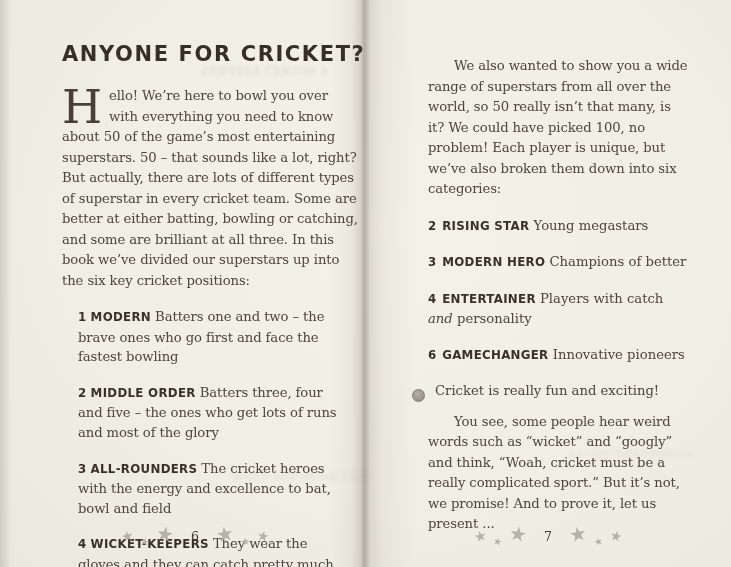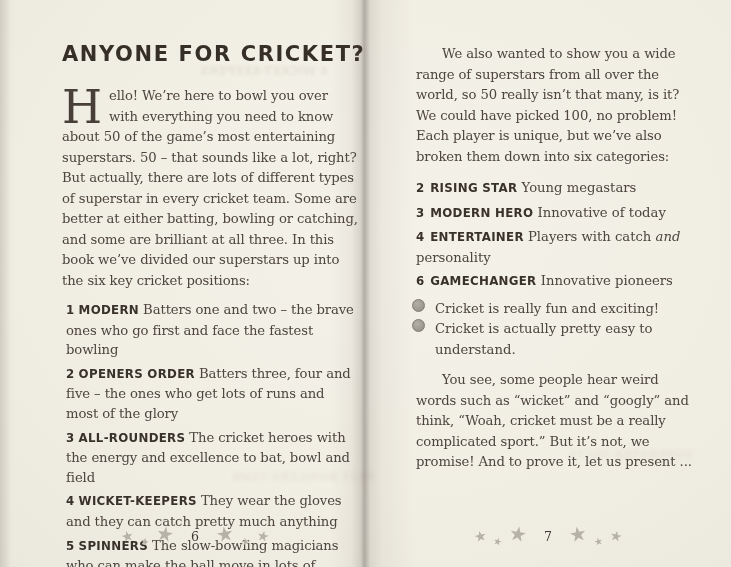--- a/index.html
+++ b/index.html
@@ -21,7 +21,7 @@
   .page-title{font-family:"DejaVu Sans","Liberation Sans",sans-serif;font-weight:800;
     font-size:21px;letter-spacing:1.6px;color:#362f28;white-space:nowrap;}
   .bodytext{font-size:13.2px;line-height:20.5px;letter-spacing:-.1px;}
-  p{margin:4px;}
+  p{margin:16px;}
   
   .page-left{position:absolute;left:62px;top:42px;width:296px;}
   .intro{margin-top:20px;}

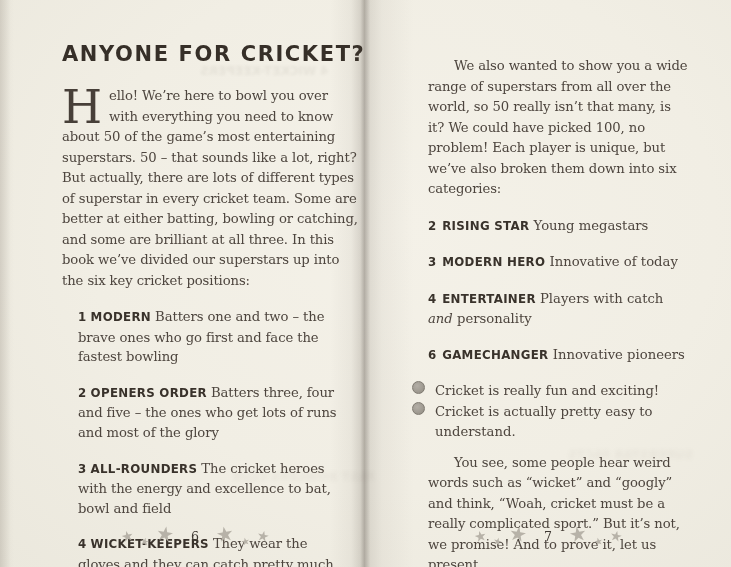--- a/index.html
+++ b/index.html
@@ -94,7 +94,7 @@
 
     <div class="cat-list">
       <p class="cat-item"><span class="chunk num">2</span> <span class="chunk">RISING STAR</span> <span>Young megastars</span></p>
-      <p class="cat-item"><span class="chunk num">3</span> <span class="chunk">MODERN HERO</span> <span>Innovative of today</span></p>
+      <p class="cat-item"><span class="chunk num">3</span> <span class="chunk">MODERN HERO</span> <span>Champions of better</span></p>
       <p class="cat-item"><span class="chunk num">4</span> <span class="chunk">ENTERTAINER</span> <span>Players with catch </span><em>and</em><span> personality</span></p>
       <p class="cat-item"><span class="chunk num">6</span> <span class="chunk">GAMECHANGER</span> <span>Innovative pioneers</span></p>
     </div>

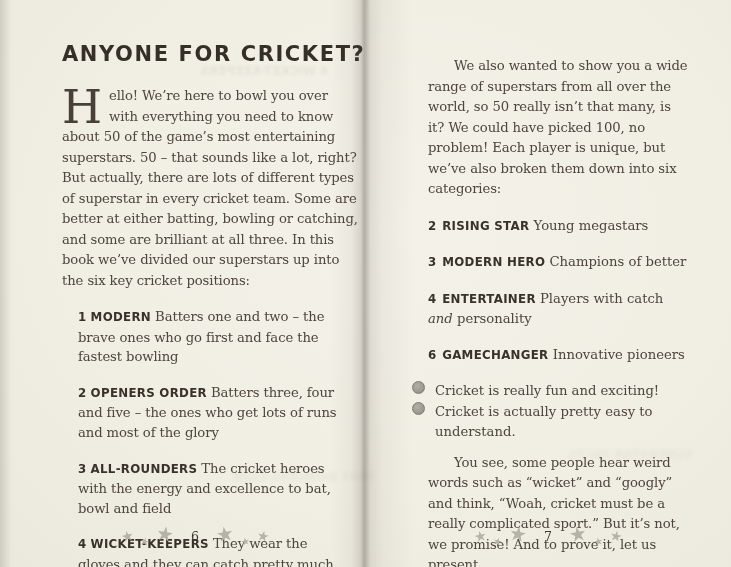--- a/index.html
+++ b/index.html
@@ -81,7 +81,7 @@
 
     <div class="pos-list">
       <p class="pos-item"><span class="chunk">1</span> <span class="chunk">MODERN</span> <span>Batters one and two – the brave ones who go first and face the fastest bowling</span></p>
-      <p class="pos-item"><span class="chunk">2</span> <span class="chunk">OPENERS ORDER</span> <span>Batters three, four and five – the ones who get lots of runs and most of the glory</span></p>
+      <p class="pos-item"><span class="chunk">2</span> <span class="chunk">MIDDLE ORDER</span> <span>Batters three, four and five – the ones who get lots of runs and most of the glory</span></p>
       <p class="pos-item"><span class="chunk">3</span> <span class="chunk">ALL-ROUNDERS</span> <span>The cricket heroes with the energy and excellence to bat, bowl and field</span></p>
       <p class="pos-item"><span class="chunk">4</span> <span class="chunk">WICKET-KEEPERS</span> <span>They wear the gloves and they can catch pretty much anything</span></p>
       <p class="pos-item"><span class="chunk">5</span> <span class="chunk">SPINNERS</span> <span>The slow-bowling magicians who can make the ball move in lots of different directions</span></p>

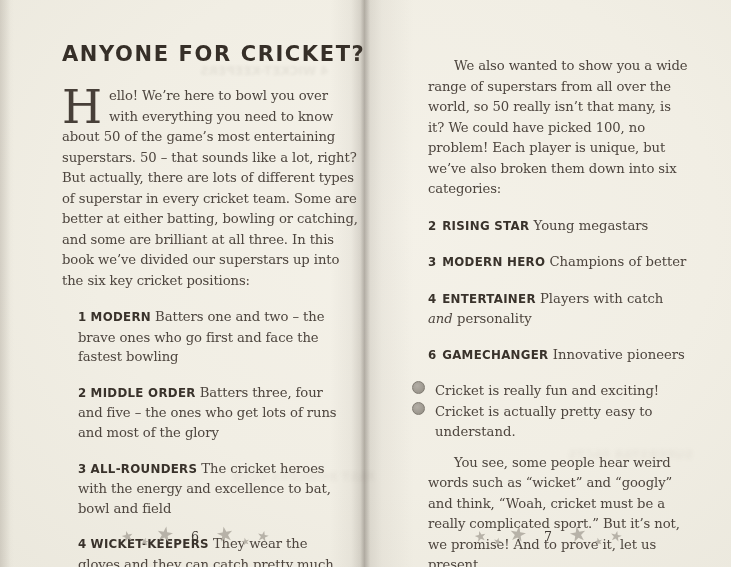--- a/index.html
+++ b/index.html
@@ -36,7 +36,7 @@
   .cat-list .num{display:inline-block;min-width:10px;}
   .para2{margin-top:11px;}
   .bullets{margin-top:7px;}
-  .bullet-row{display:flex;align-items:flex-start;gap:10px;line-height:20.5px;font-size:13.2px;}
+  .bullet-row{display:flex;align-items:flex-end;gap:10px;line-height:20.5px;font-size:13.2px;}
   .ball{width:13px;height:13px;border-radius:50%;flex:0 0 13px;
     background:radial-gradient(circle at 38% 35%, #b3aea6 0%, #a19c93 55%, #8e897f 100%);
     border:1.5px solid #7f7a71; box-sizing:border-box;}

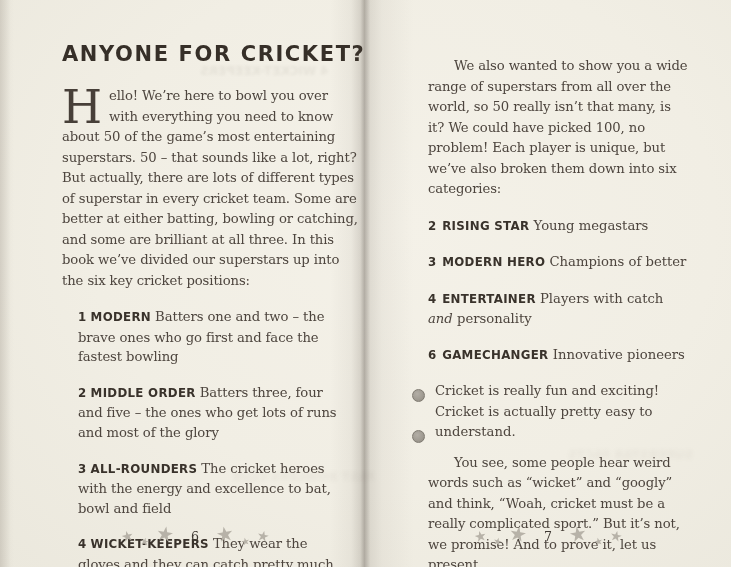--- a/index.html
+++ b/index.html
@@ -105,10 +105,6 @@
         <span class="ball"></span>
         <span>Cricket is really fun and exciting!</span>
       </div>
-      <div class="bullet-row">
-        <span class="ball"></span>
-        <span>Cricket is actually pretty easy to understand.</span>
-      </div>
     </div>
 
     <p class="bodytext indent para3">You see, some people hear weird words such as “wicket” and “googly” and think, “Woah, cricket must be a really complicated sport.” But it’s not, we promise! And to prove it, let us present ...</p>

